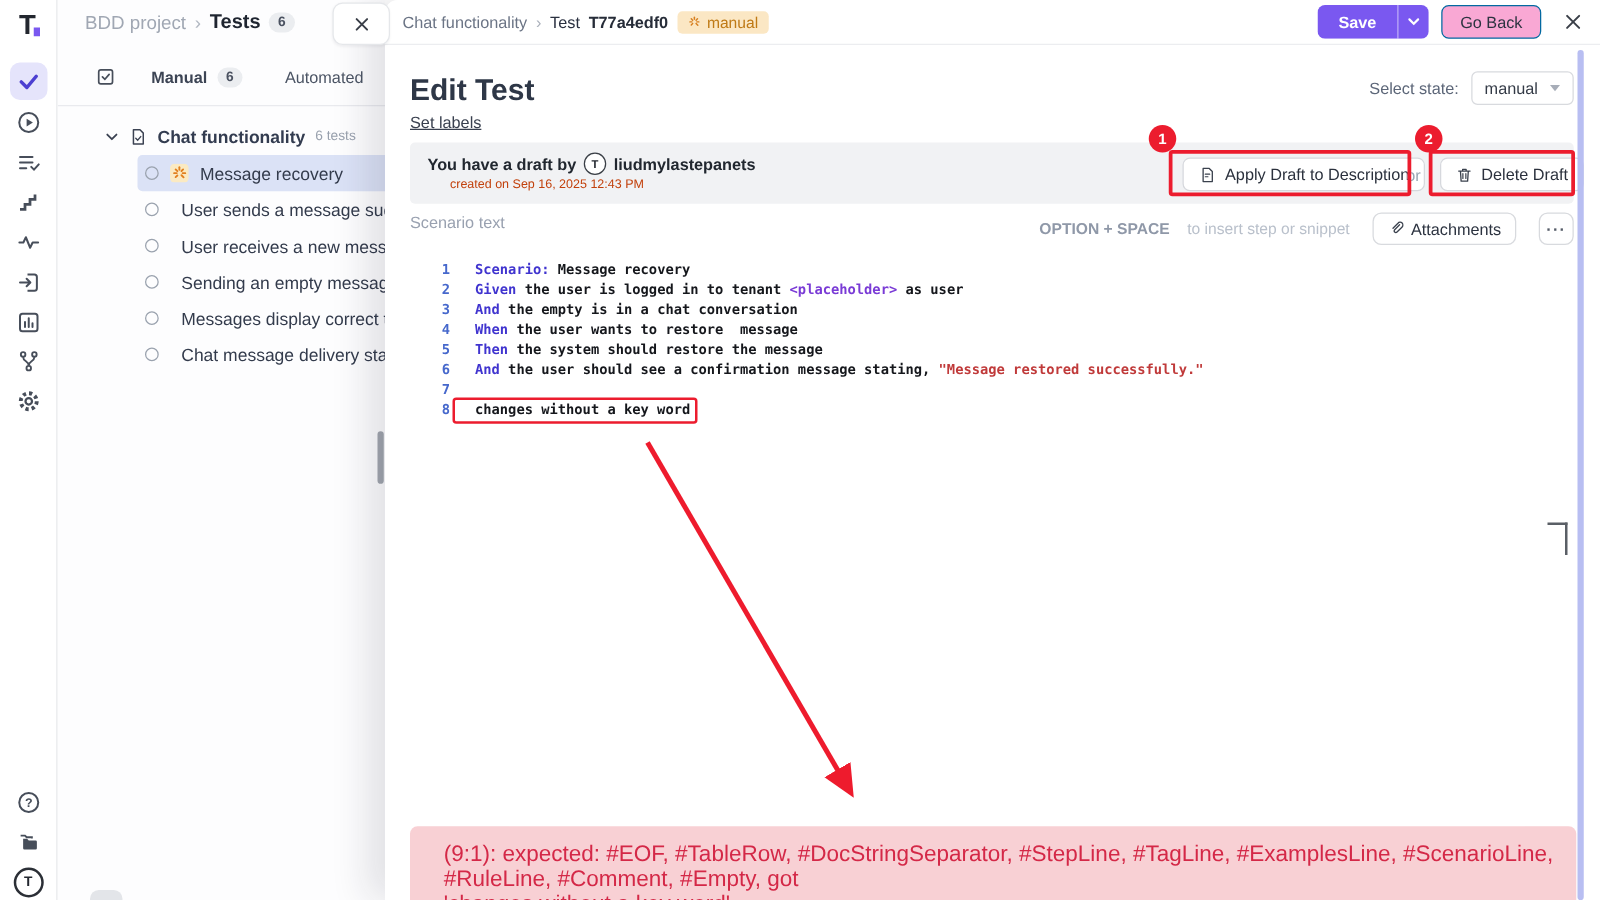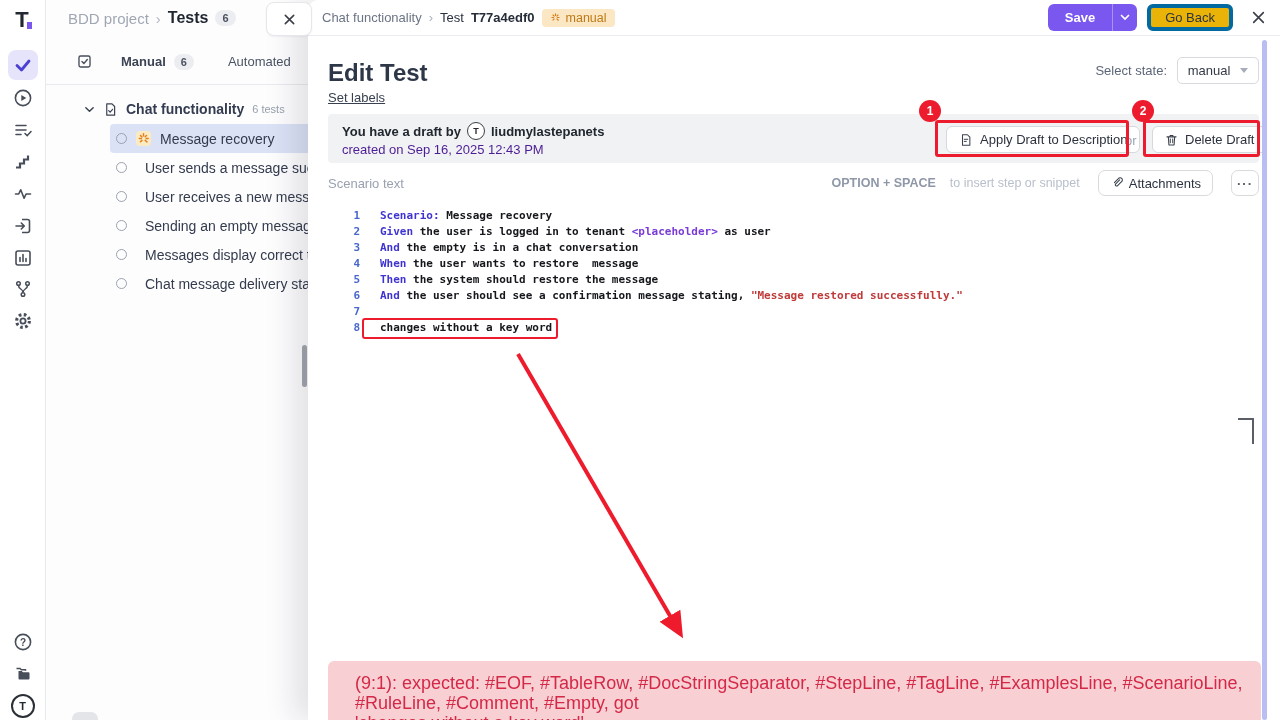--- a/index.html
+++ b/index.html
@@ -48,7 +48,7 @@
 .btn-save{display:flex;height:27px;border-radius:6px;overflow:hidden;cursor:pointer}
 .btn-save .main{background:#7a58f0;color:#fff;font-size:13px;font-weight:600;padding:0 17px;display:flex;align-items:center}
 .btn-save .caret{background:#7a58f0;border-left:1px solid rgba(255,255,255,.35);width:25px;display:flex;align-items:center;justify-content:center}
-.btn-ghost{height:27px;background:#eab308;border:4px solid #0369a1;border-radius:6px;font-size:13px;color:#2c3340;font-weight:500;padding:0 14px;display:flex;align-items:center;gap:6px;cursor:pointer}
+.btn-ghost{height:27px;background:#f9a8d4;border:1px solid #0369a1;border-radius:6px;font-size:13px;color:#2c3340;font-weight:500;padding:0 14px;display:flex;align-items:center;gap:6px;cursor:pointer}
 .p-close{margin-left:8px;cursor:pointer;display:flex}
 
 .p-title{position:absolute;left:20px;top:59px;font-size:24px;font-weight:700;color:#2e3747}

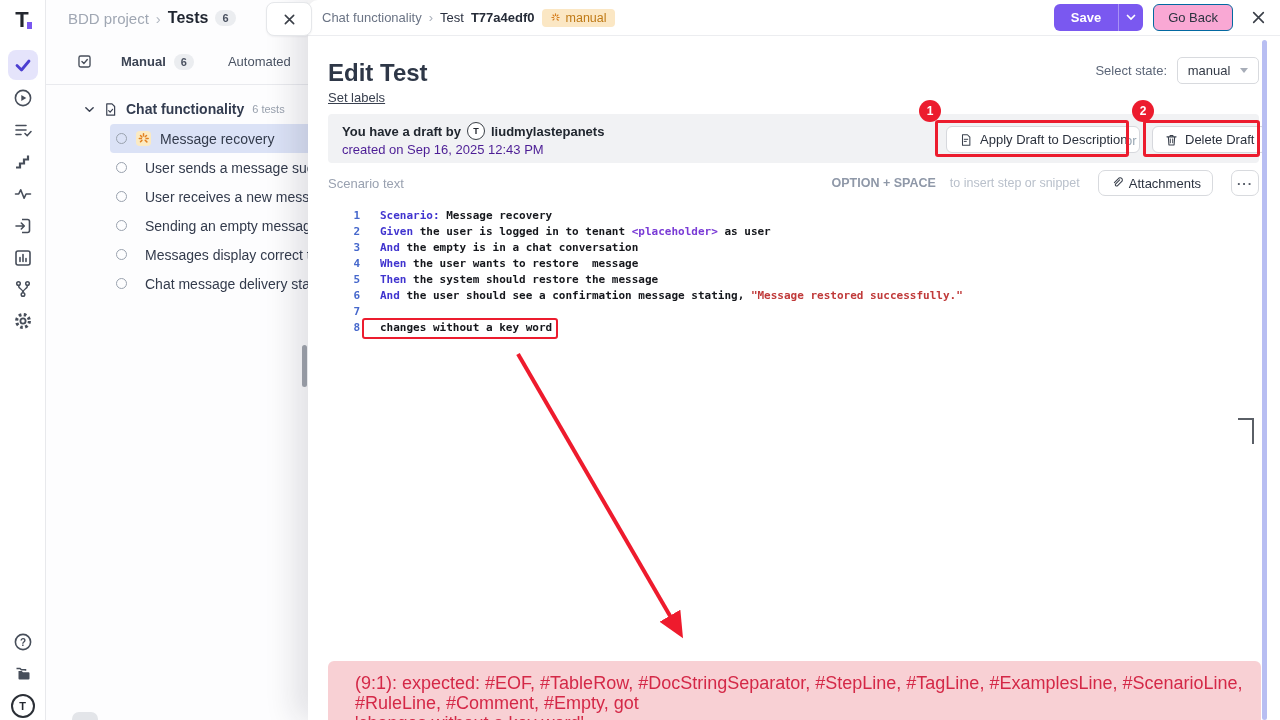--- a/index.html
+++ b/index.html
@@ -60,7 +60,7 @@
 
 .draft{position:absolute;left:20px;top:114px;width:931px;height:49px;background:#f1f2f4;border-radius:4px}
 .draft .l1{position:absolute;left:14px;top:8px;display:flex;align-items:center;gap:6px;font-size:13px;font-weight:700;color:#21272f;white-space:nowrap}
-.draft .l2{position:absolute;left:14px;top:28px;font-size:13px;color:#4c1d95}
+.draft .l2{position:absolute;left:32px;top:28px;font-size:10px;color:#c2410c}
 .mini-av{width:18px;height:18px;border:1.5px solid #3a3f46;border-radius:50%;background:#fff;font-size:9px;font-weight:800;color:#23272f;display:flex;align-items:center;justify-content:center}
 .btn-draft{position:absolute;top:12px;height:27px;background:#fff;border:1px solid #d6d8dd;border-radius:6px;font-size:13px;color:#2b313d;font-weight:500;display:flex;align-items:center;gap:7px;padding:0 12px;cursor:pointer;white-space:nowrap}
 .btn-apply{left:618px}

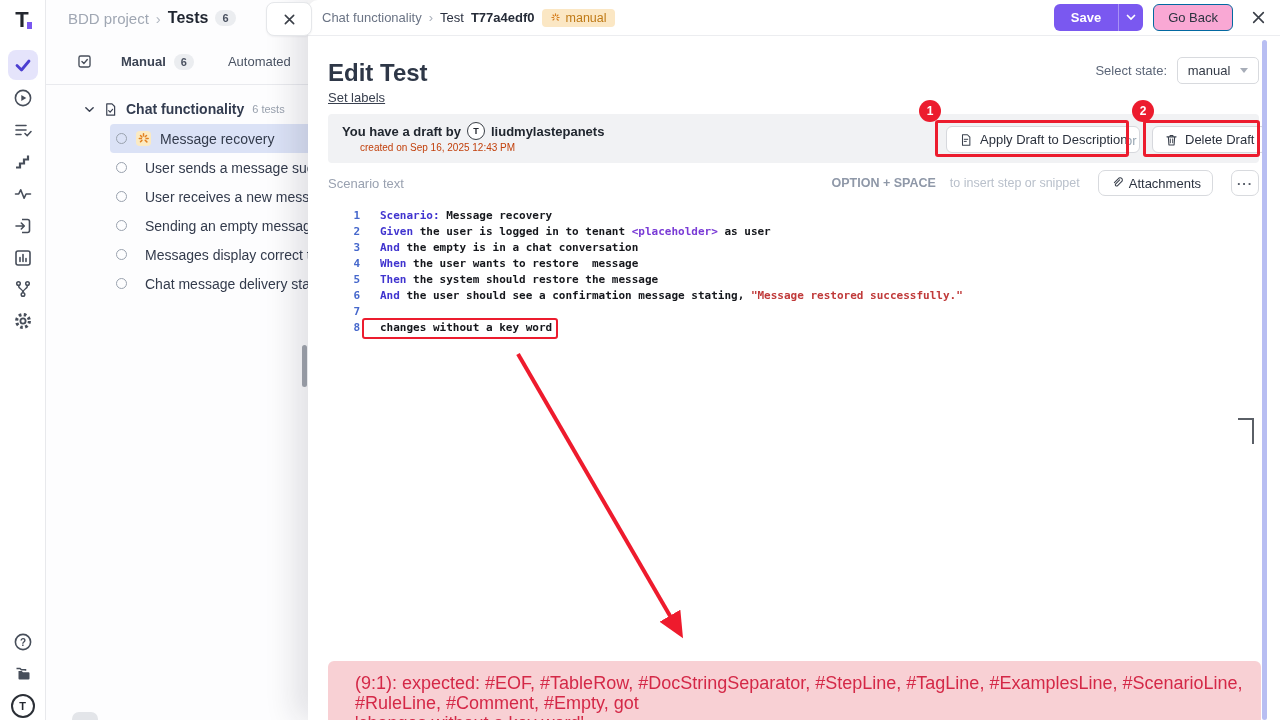--- a/index.html
+++ b/index.html
@@ -67,7 +67,7 @@
 .btn-del{left:824px}
 .or-txt{position:absolute;left:797px;top:19px;font-size:13px;color:#98a6b3}
 
-.scen-row{position:absolute;left:20px;right:21px;top:170px;height:26px;display:flex;align-items:center}
+.scen-row{position:absolute;left:20px;right:21px;top:170px;height:26px;display:flex;align-items:flex-start}
 .scen-lbl{font-size:13px;color:#99a1b0}
 .scen-right{margin-left:auto;display:flex;align-items:center;gap:18px}
 .hint-b{font-size:12.5px;font-weight:700;color:#8f98a8}

